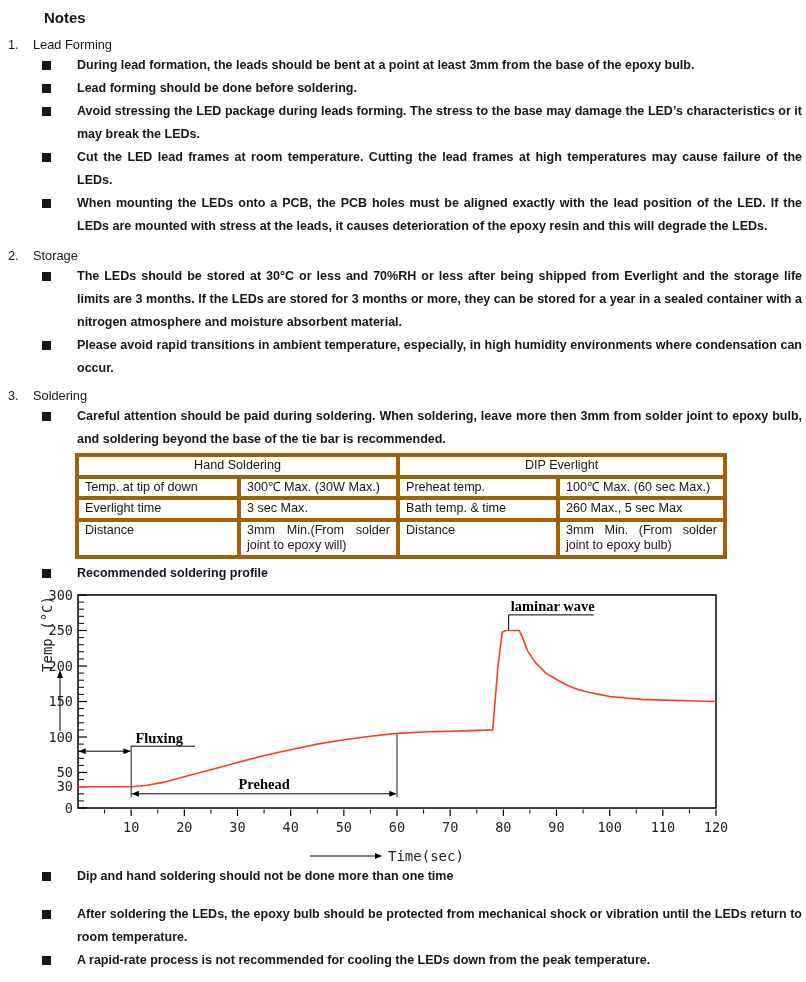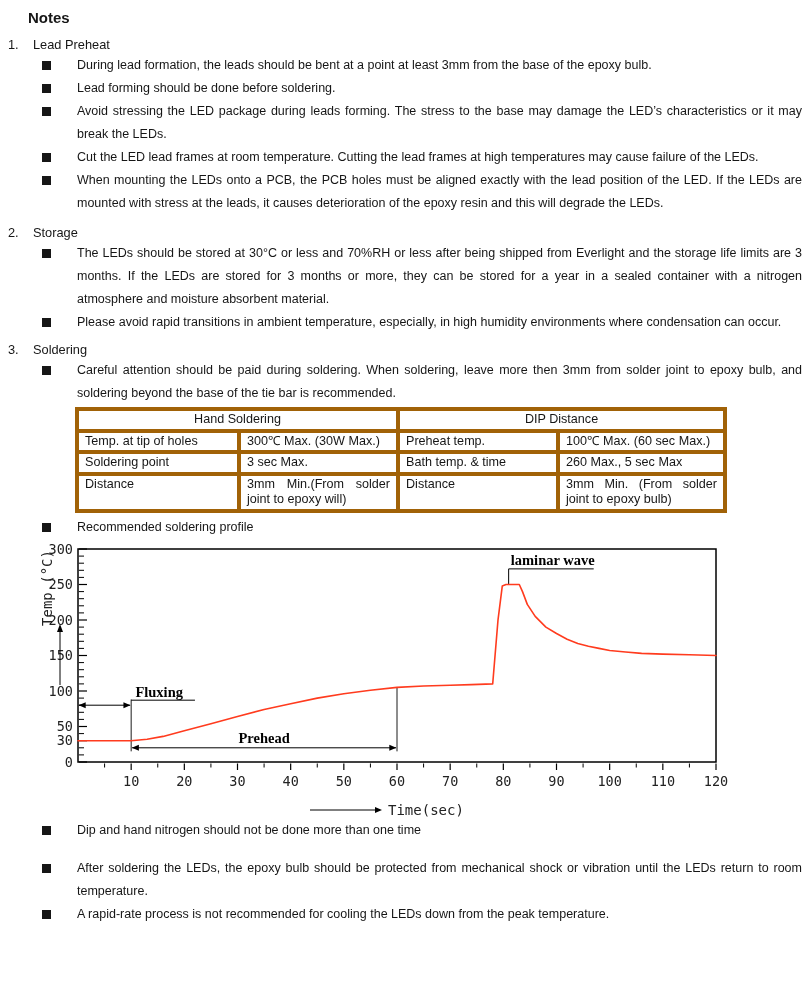--- a/index.html
+++ b/index.html
@@ -5,7 +5,7 @@
   html,body{margin:0;padding:0;background:#fff;}
   body{width:806px;height:982px;overflow:hidden;color:#161616;
        font-family:"Liberation Sans",sans-serif;position:relative;}
-  .title{padding-top:8px;margin-left:28px;font-size:15px;font-weight:bold;line-height:20px;}
+  .title{padding-top:8px;margin-left:44px;font-size:15px;font-weight:bold;line-height:20px;}
   .sec-head{display:flex;margin:7px 0 0 8px;font-size:12.8px;line-height:19px;}
   .sec-head.s2{margin-top:8px;}
   .sec-head.s3{margin-top:6px;}

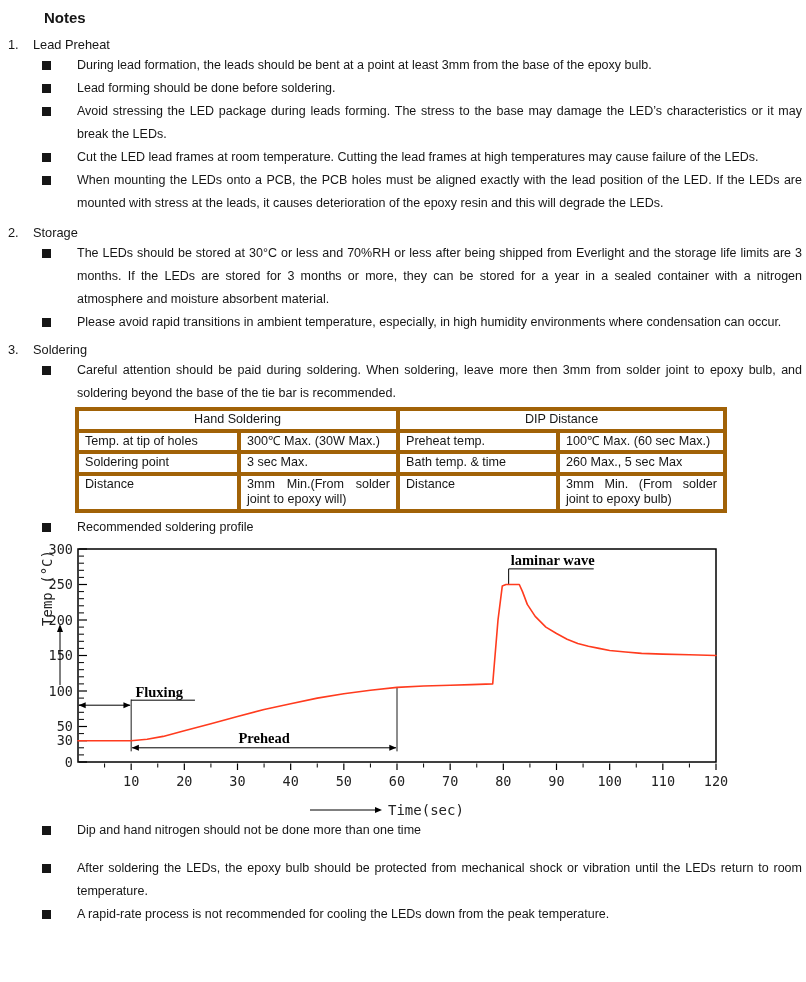--- a/index.html
+++ b/index.html
@@ -28,7 +28,7 @@
 
 <div class="sec-head">
   <span class="sec-num">1.</span>
-  <span>Lead Preheat</span>
+  <span>Lead Forming</span>
 </div>
 <div>
   <div class="bullet">

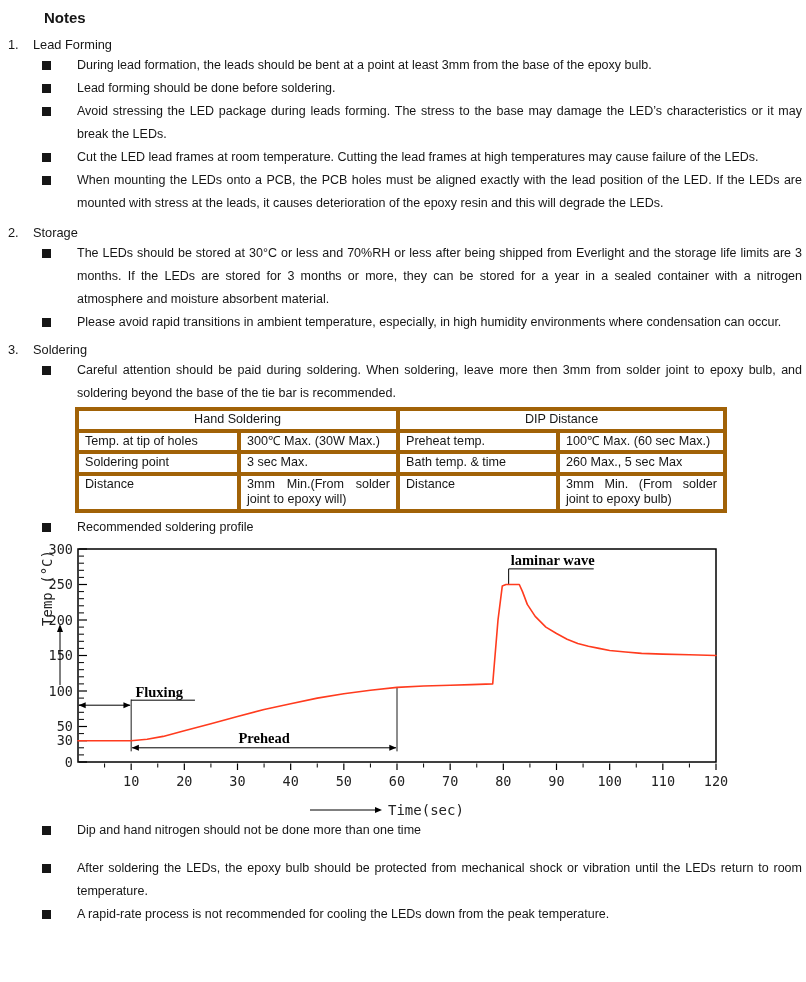--- a/index.html
+++ b/index.html
@@ -10,7 +10,7 @@
   .sec-head.s2{margin-top:8px;}
   .sec-head.s3{margin-top:6px;}
   .sec-num{width:25px;flex:none;}
-  .bullet{display:flex;margin-left:42px;}
+  .bullet{display:flex;margin-left:42px;font-weight:bold;}
   .bullet.gap{margin-top:15px;}
   .sq{width:9px;height:9px;background:#161616;margin-top:7px;flex:none;}
   .btxt{margin-left:26px;width:725px;font-size:12.5px;line-height:23px;text-align:justify;}

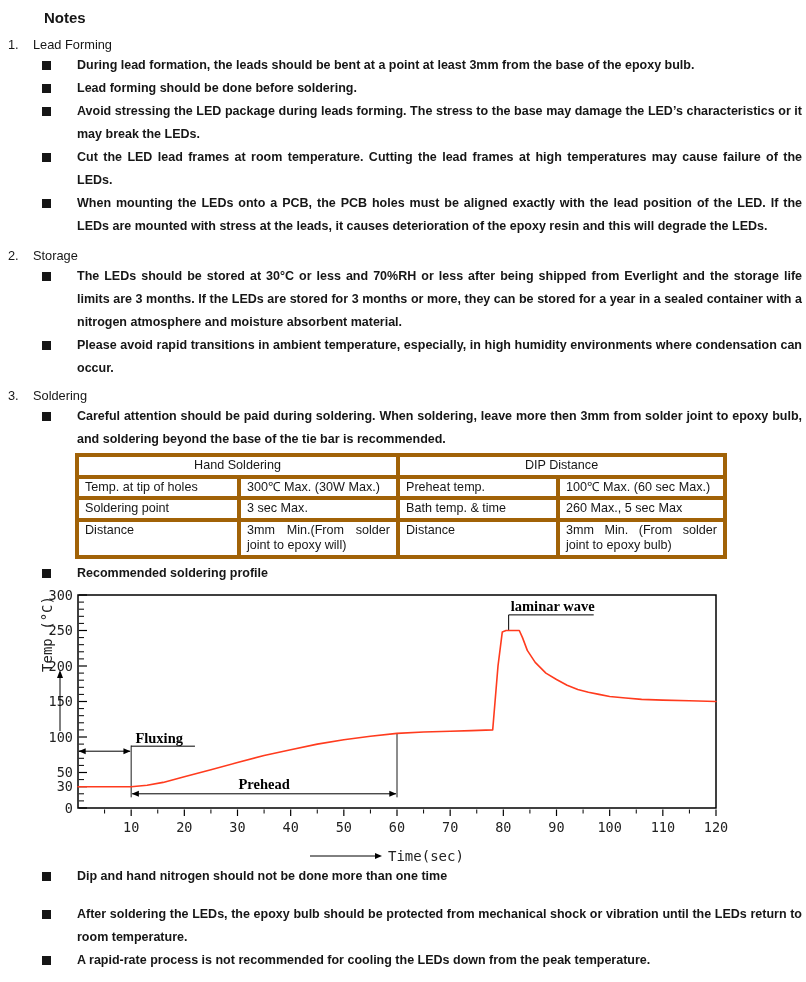--- a/index.html
+++ b/index.html
@@ -89,7 +89,7 @@
   <tbody>
       <tr>
     <td class="th" colspan="2">Hand Soldering</td>
-    <td class="th" colspan="2">DIP Distance</td>
+    <td class="th" colspan="2">DIP Everlight</td>
   </tr>
   <tr>
     <td>Temp. at tip of holes</td>

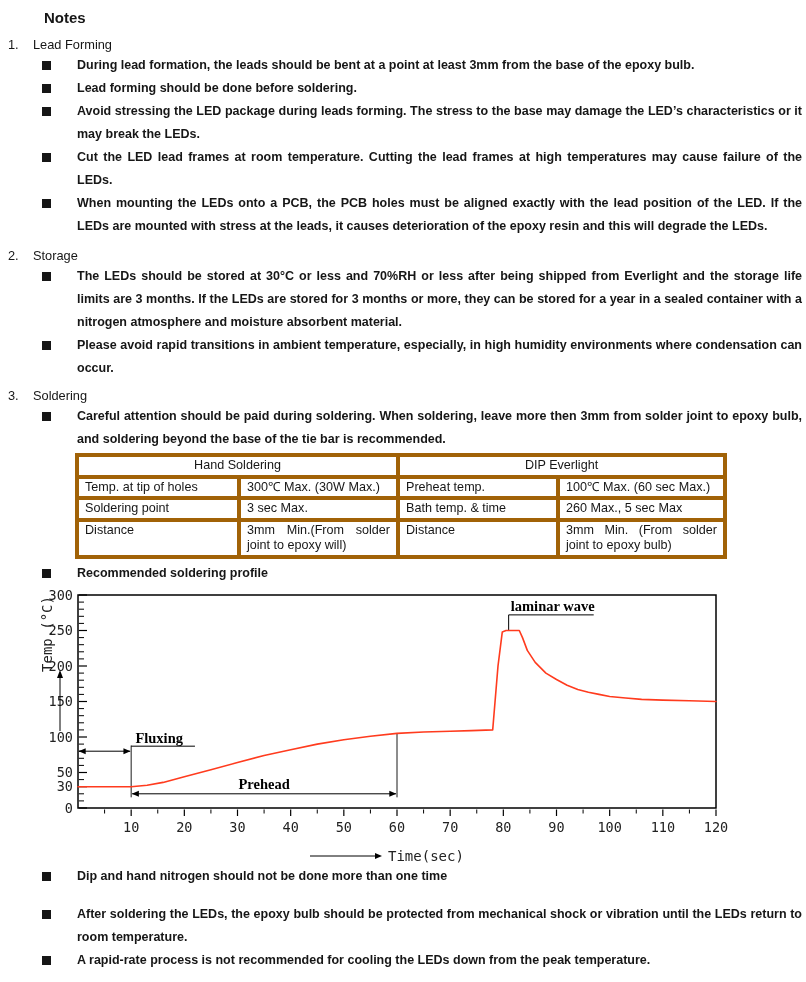--- a/index.html
+++ b/index.html
@@ -92,7 +92,7 @@
     <td class="th" colspan="2">DIP Everlight</td>
   </tr>
   <tr>
-    <td>Temp. at tip of holes</td>
+    <td>Temp. at tip of down</td>
     <td>300℃ Max. (30W Max.)</td>
     <td>Preheat temp.</td>
     <td>100℃ Max. (60 sec Max.)</td>

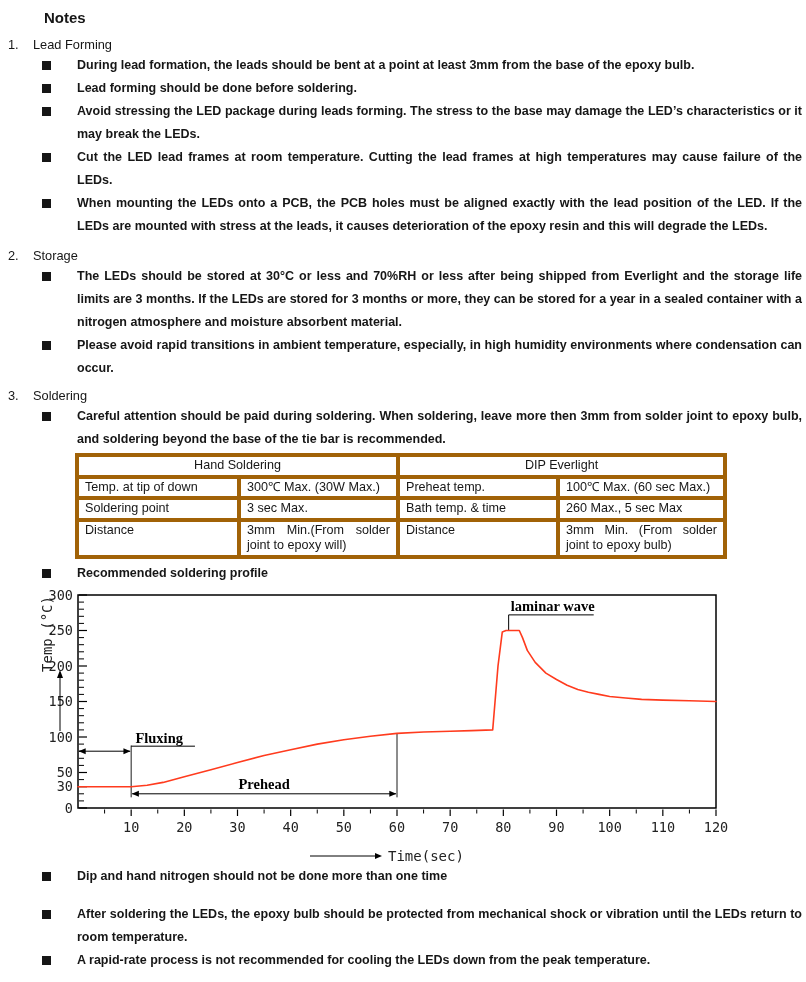--- a/index.html
+++ b/index.html
@@ -98,7 +98,7 @@
     <td>100℃ Max. (60 sec Max.)</td>
   </tr>
   <tr>
-    <td>Soldering point</td>
+    <td>Everlight time</td>
     <td>3 sec Max.</td>
     <td>Bath temp. &amp; time</td>
     <td>260 Max., 5 sec Max</td>

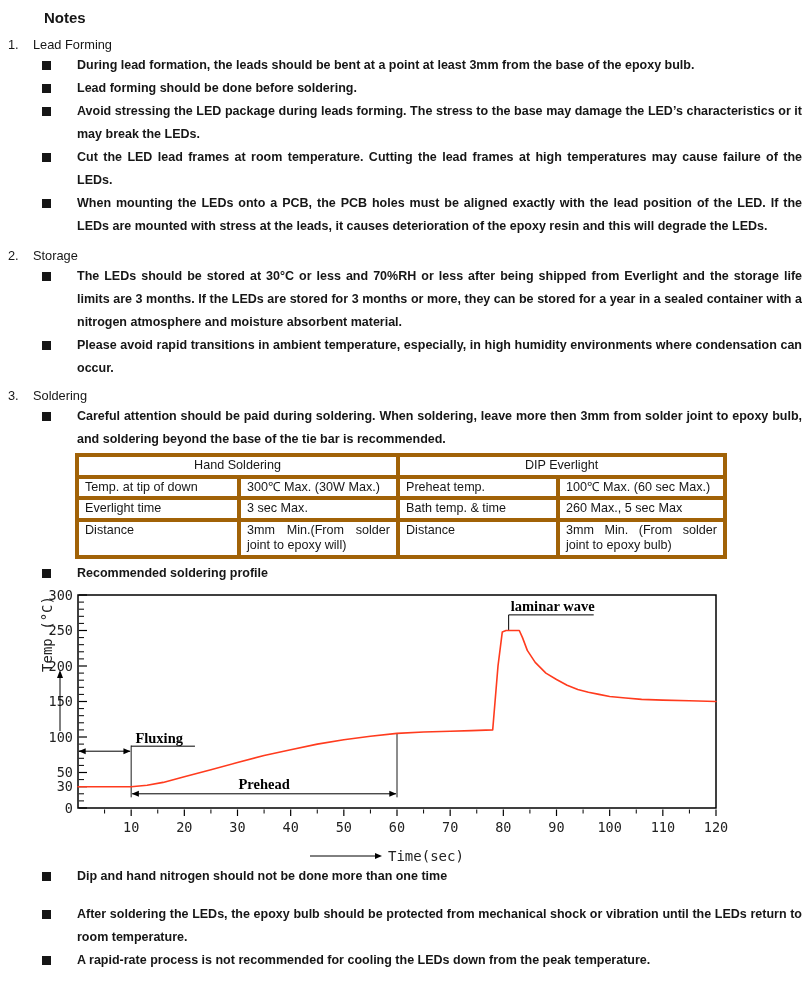--- a/index.html
+++ b/index.html
@@ -220,7 +220,7 @@
 <div>
   <div class="bullet">
       <span class="sq"></span>
-      <div class="btxt">Dip and hand nitrogen should not be done more than one time</div>
+      <div class="btxt">Dip and hand soldering should not be done more than one time</div>
     </div>
   <div class="bullet gap">
       <span class="sq"></span>

